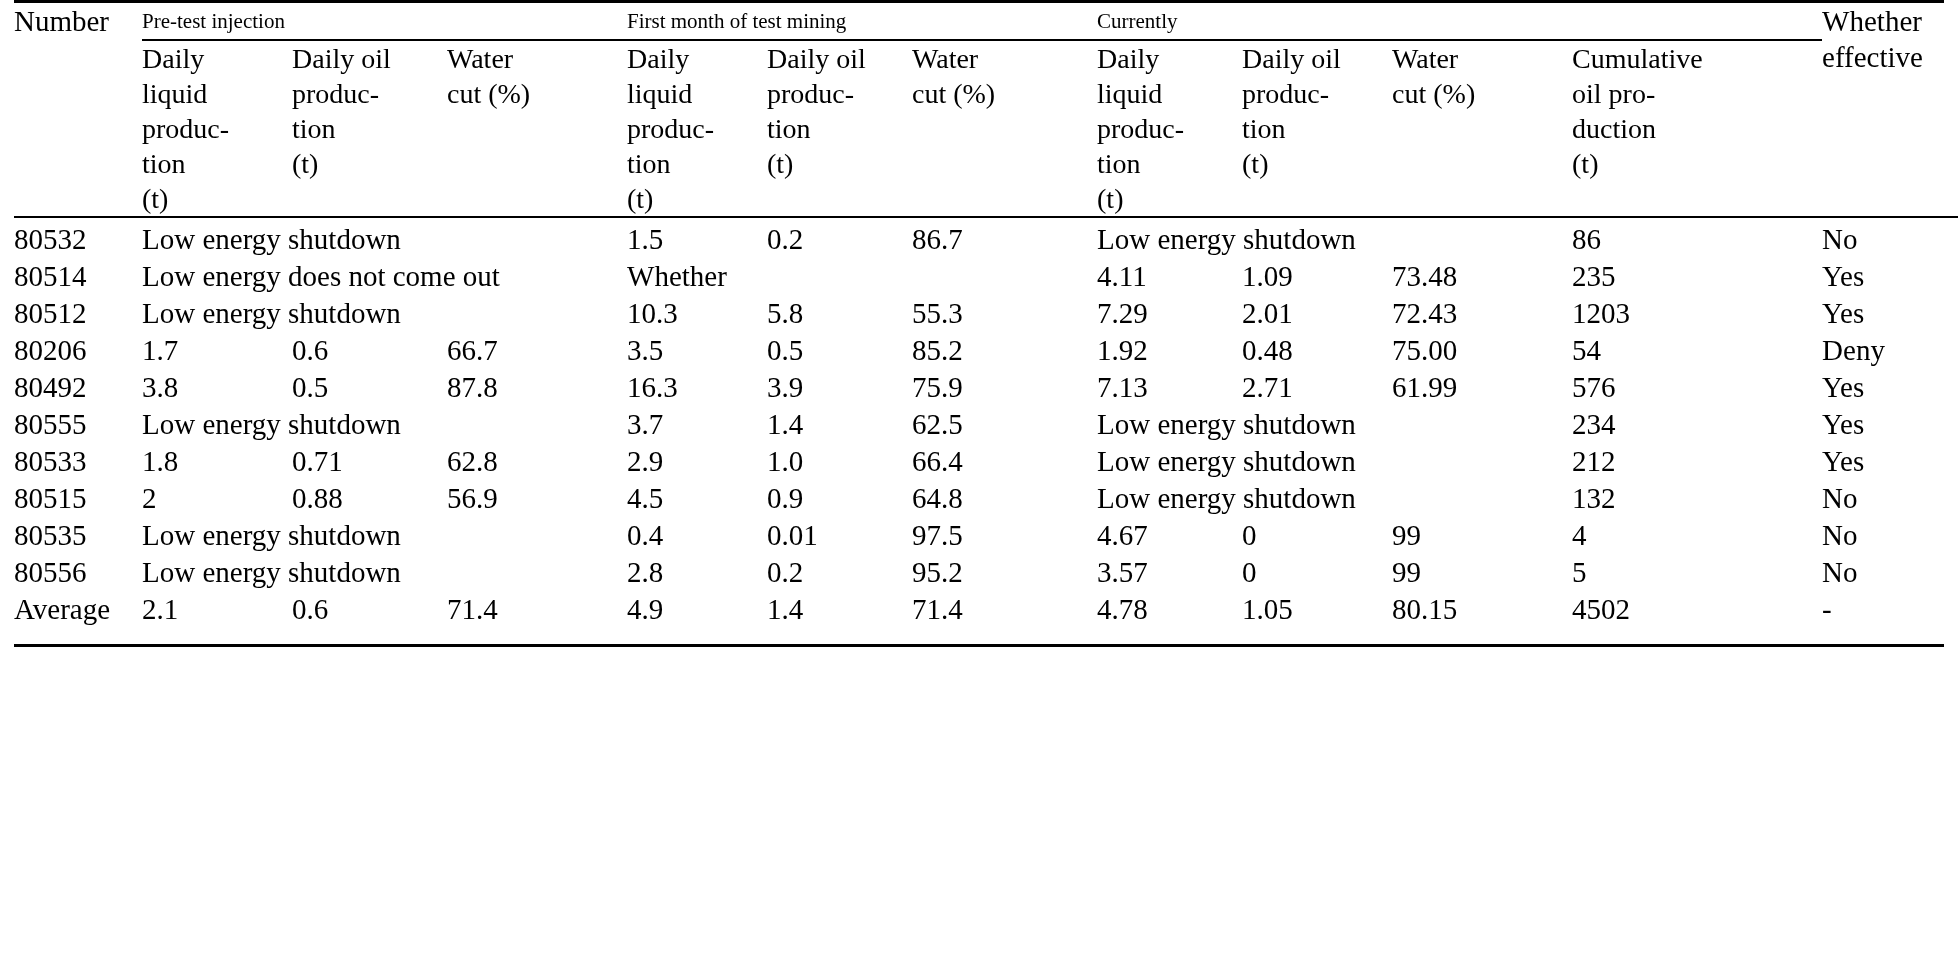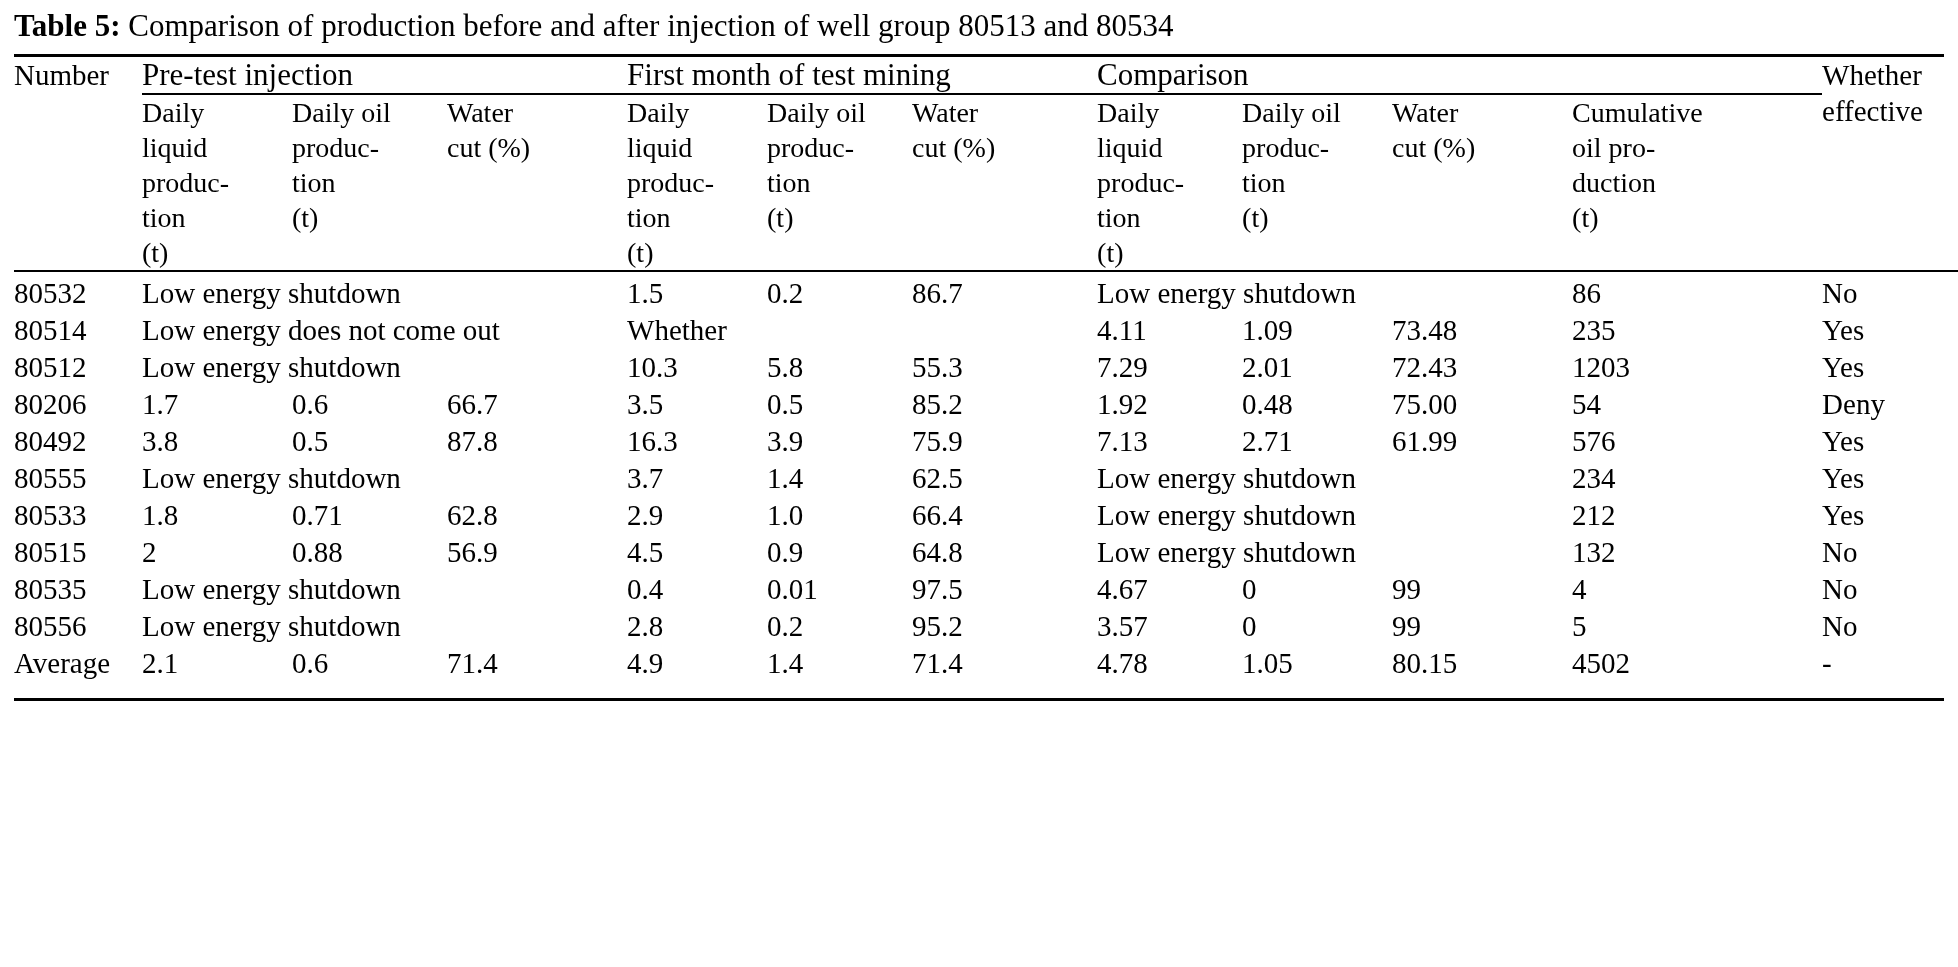--- a/index.html
+++ b/index.html
@@ -118,10 +118,6 @@
 
 <div class="page">
 
-  <div class="caption">
-    <span class="cap-label">Table 5:</span>
-    <span class="cap-text">Comparison of production before and after injection of well group 80513 and 80534</span>
-  </div>
 
   <div class="rule-thick"></div>
 

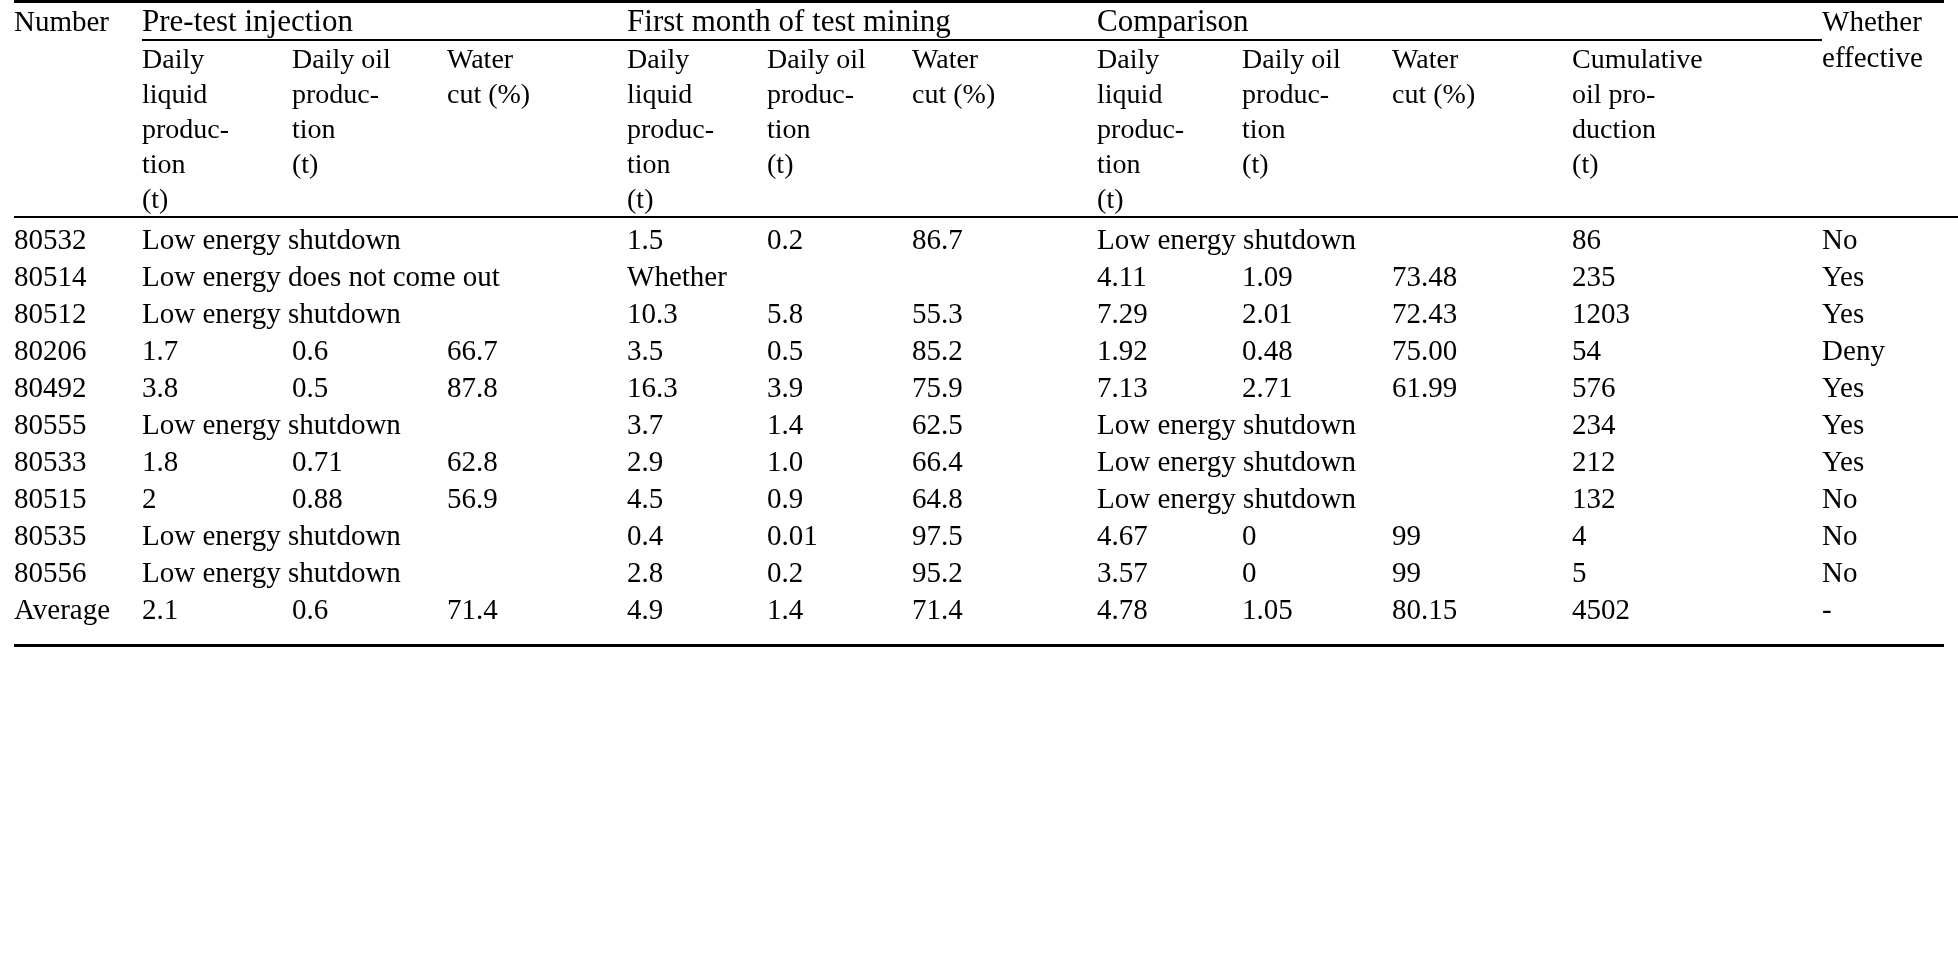--- a/index.html
+++ b/index.html
@@ -70,7 +70,7 @@
 
   .grp-head {
     text-align: center;
-    font-size: 31px;
+    font-size: 21px;
     line-height: 36px;
     padding-bottom: 2px;
   }

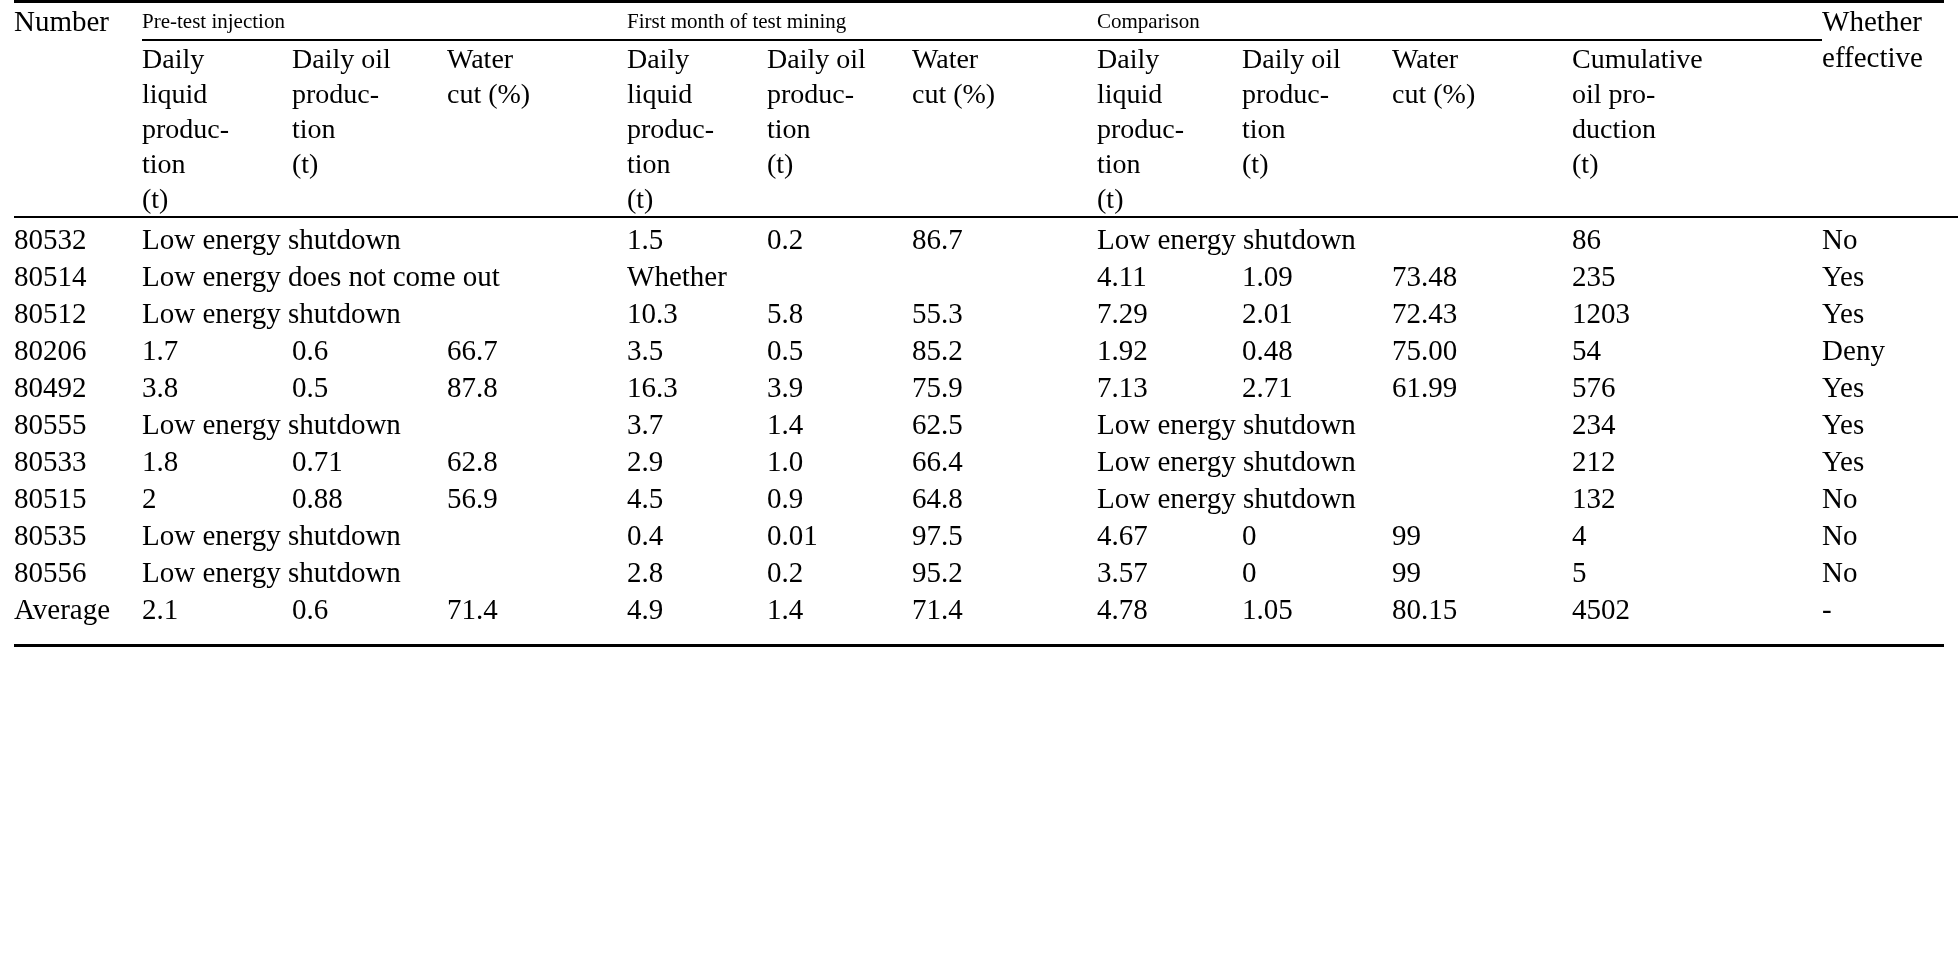--- a/index.html
+++ b/index.html
@@ -142,7 +142,7 @@
         <td rowspan="2" class="num-head">Number</td>
         <td colspan="3" class="grp-head grp-underline">Pre-test injection</td>
         <td colspan="3" class="grp-head grp-underline">First month of test mining</td>
-        <td colspan="4" class="grp-head grp-underline">Comparison</td>
+        <td colspan="4" class="grp-head grp-underline">Currently</td>
         <td rowspan="2" class="eff-head">
           <div>Whether</div>
           <div>effective</div>

